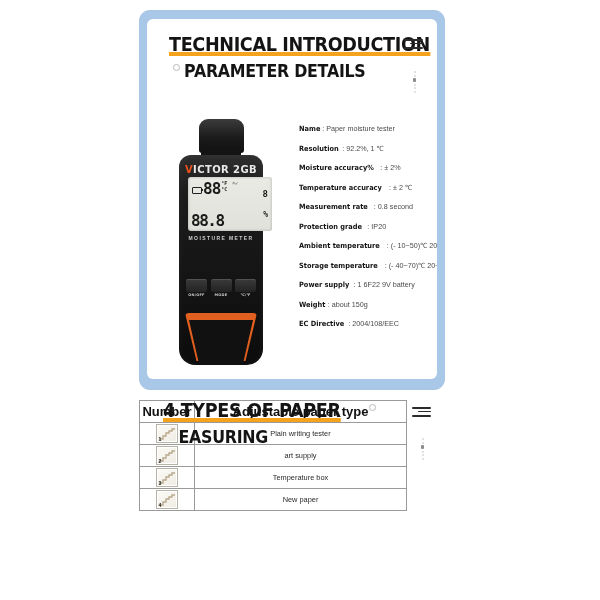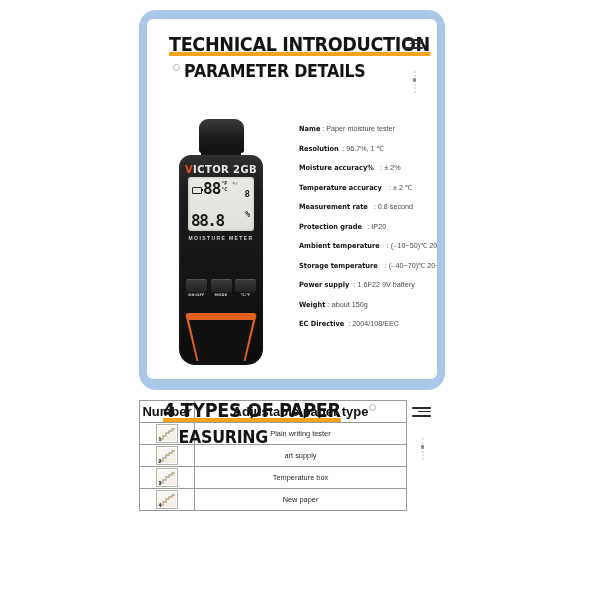--- a/index.html
+++ b/index.html
@@ -19,7 +19,7 @@
     left:139px; top:10px;
     width:306px; height:380px;
     background:#a9c7e6;
-    border-radius:17px;
+    border-radius:11px;
     box-sizing:border-box;
     padding:9px 8px 11px 8px;
   }

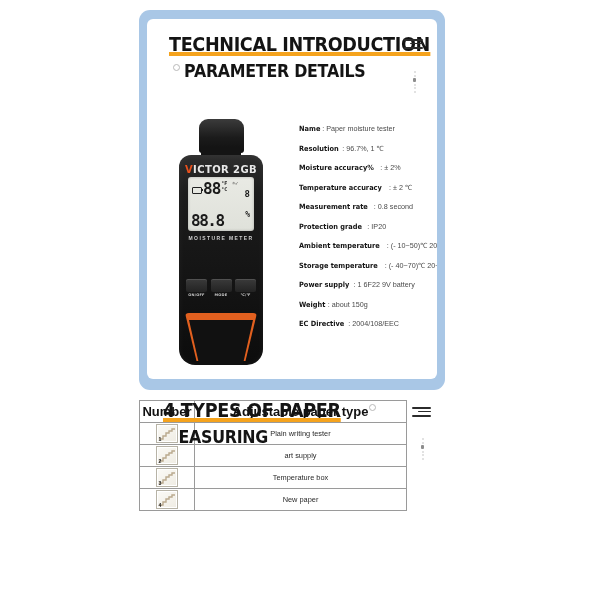--- a/index.html
+++ b/index.html
@@ -284,7 +284,7 @@
 
     <div class="specs">
       <div class="spec-row"><b>Name</b>: <span>Paper moisture tester</span></div>
-      <div class="spec-row"><b>Resolution</b>: <span>96.7%, 1 ℃</span></div>
+      <div class="spec-row"><b>Resolution</b>: <span>92.2%, 1 ℃</span></div>
       <div class="spec-row"><b>Moisture accuracy%</b>: <span>± 2%</span></div>
       <div class="spec-row"><b>Temperature accuracy</b>: <span>± 2 ℃</span></div>
       <div class="spec-row"><b>Measurement rate</b>: <span>0.8 second</span></div>

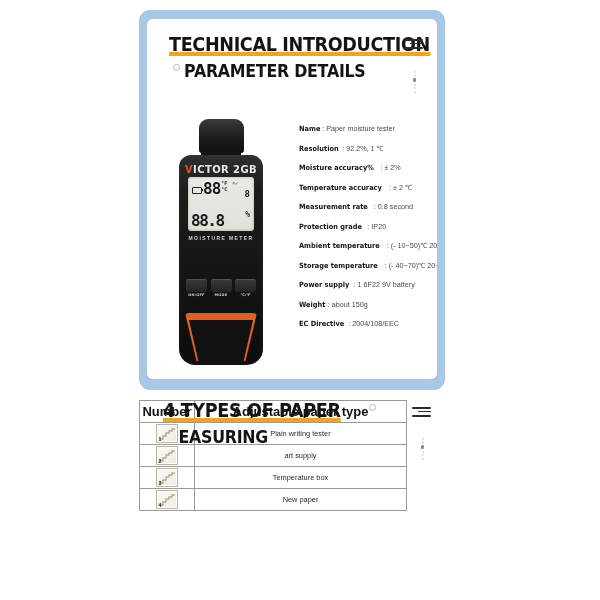--- a/index.html
+++ b/index.html
@@ -118,6 +118,7 @@
     box-shadow:inset 0 0 3px rgba(0,0,0,0.25);
     font-family:"DejaVu Sans Mono", monospace;
     color:#1a1a1a;
+    padding-left:18px;
   }
   .lcd-row1{
     position:absolute;left:4px;top:4px;right:3px;

